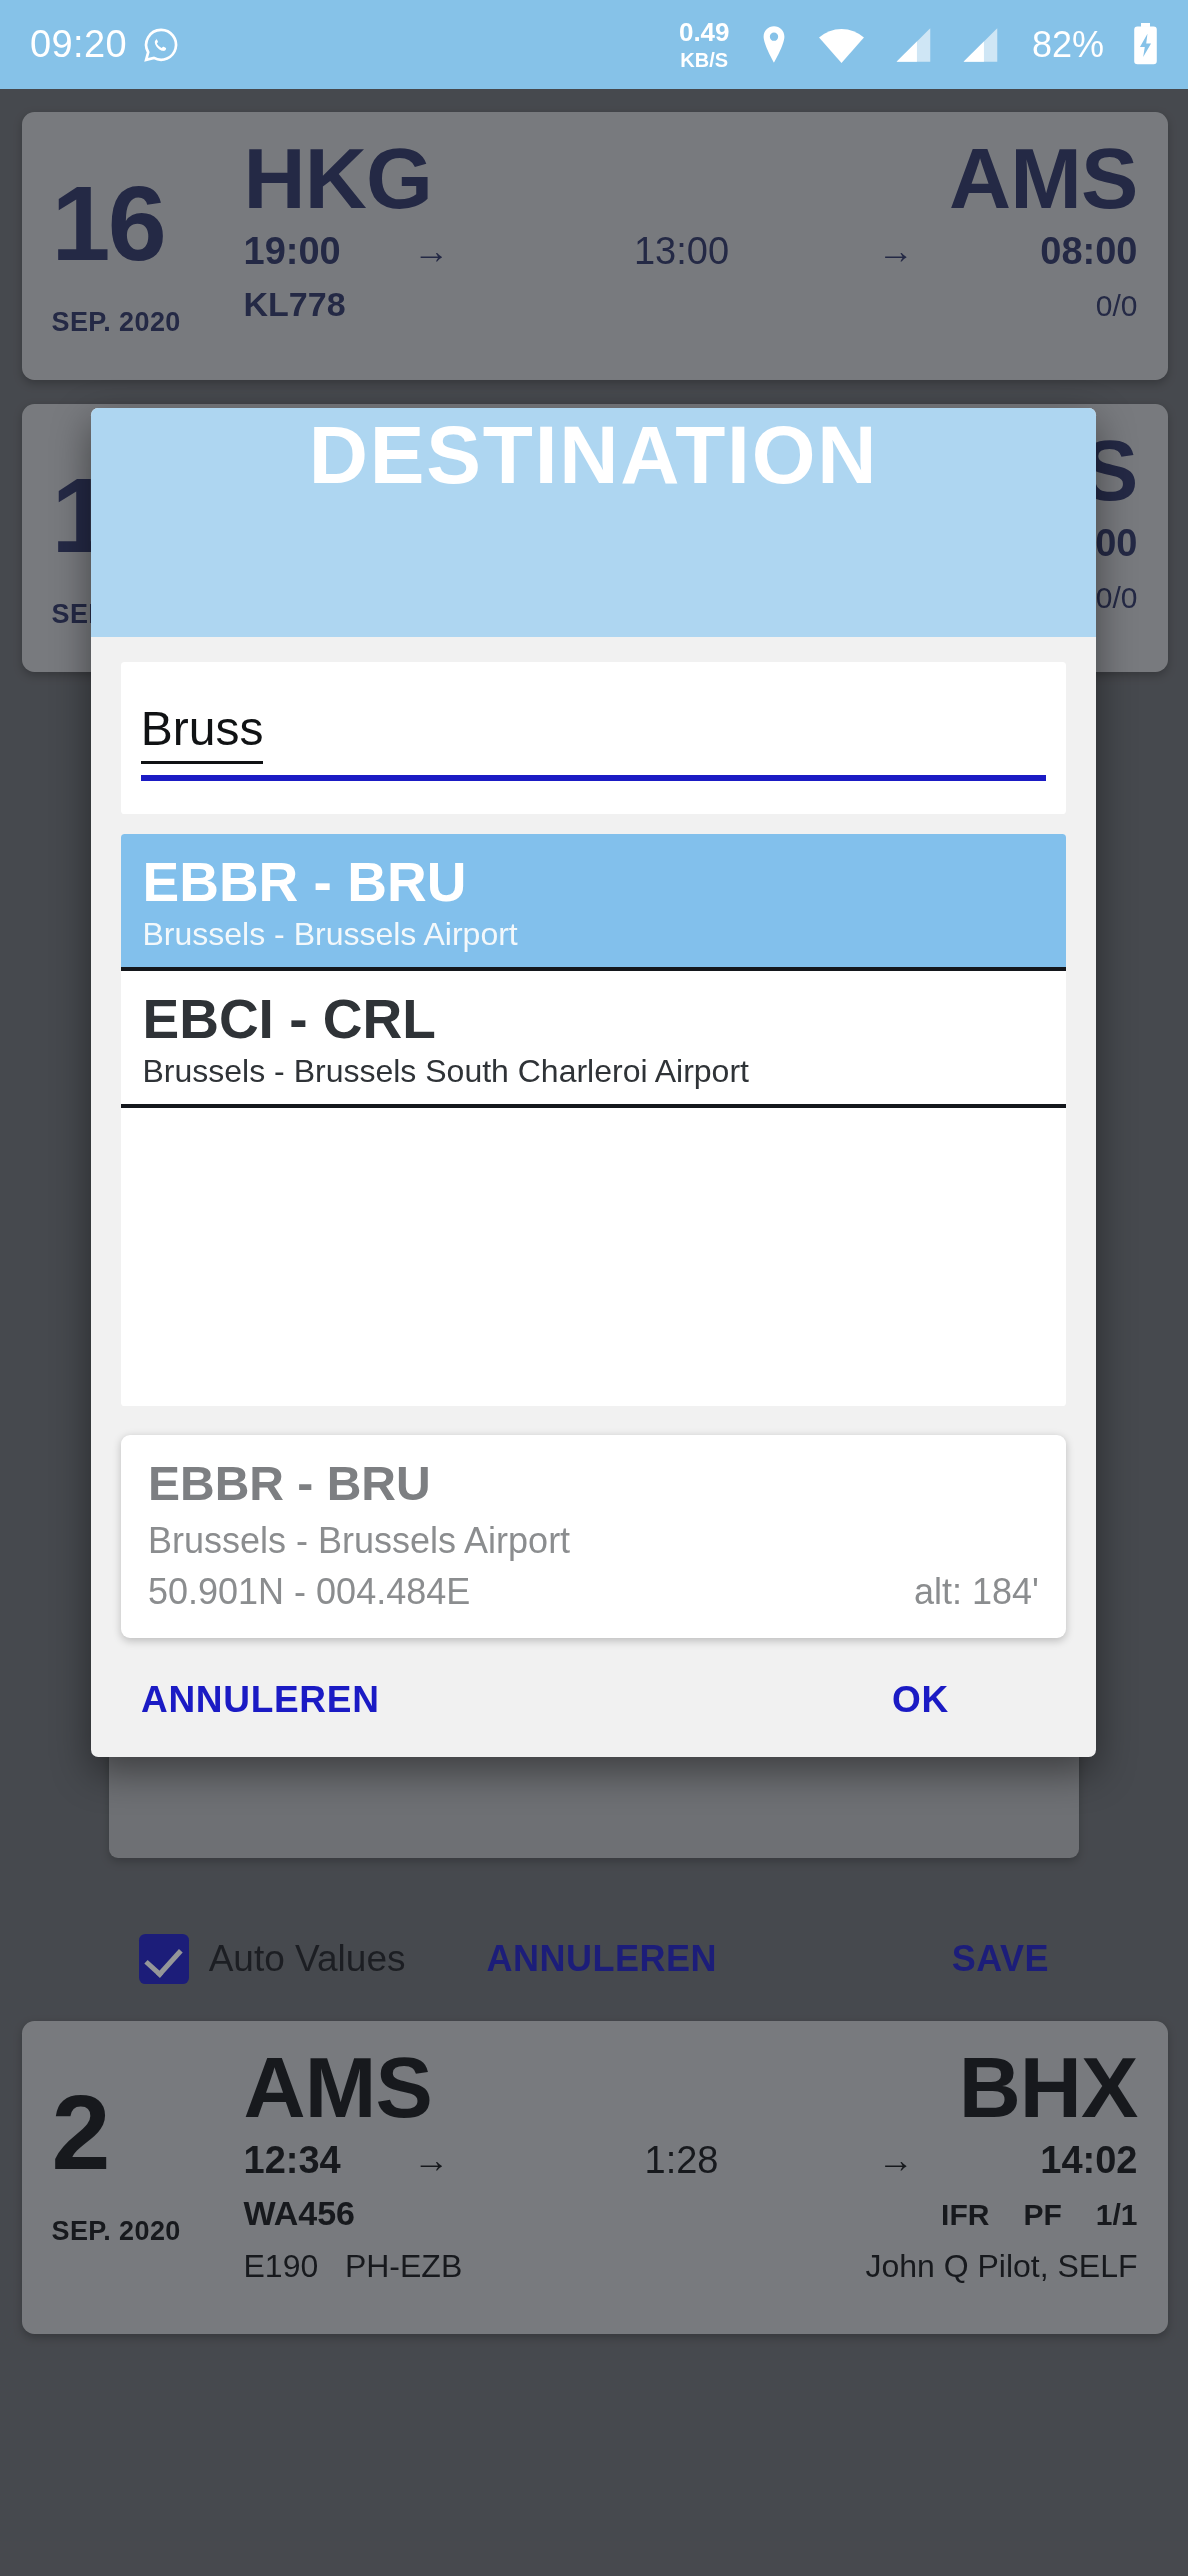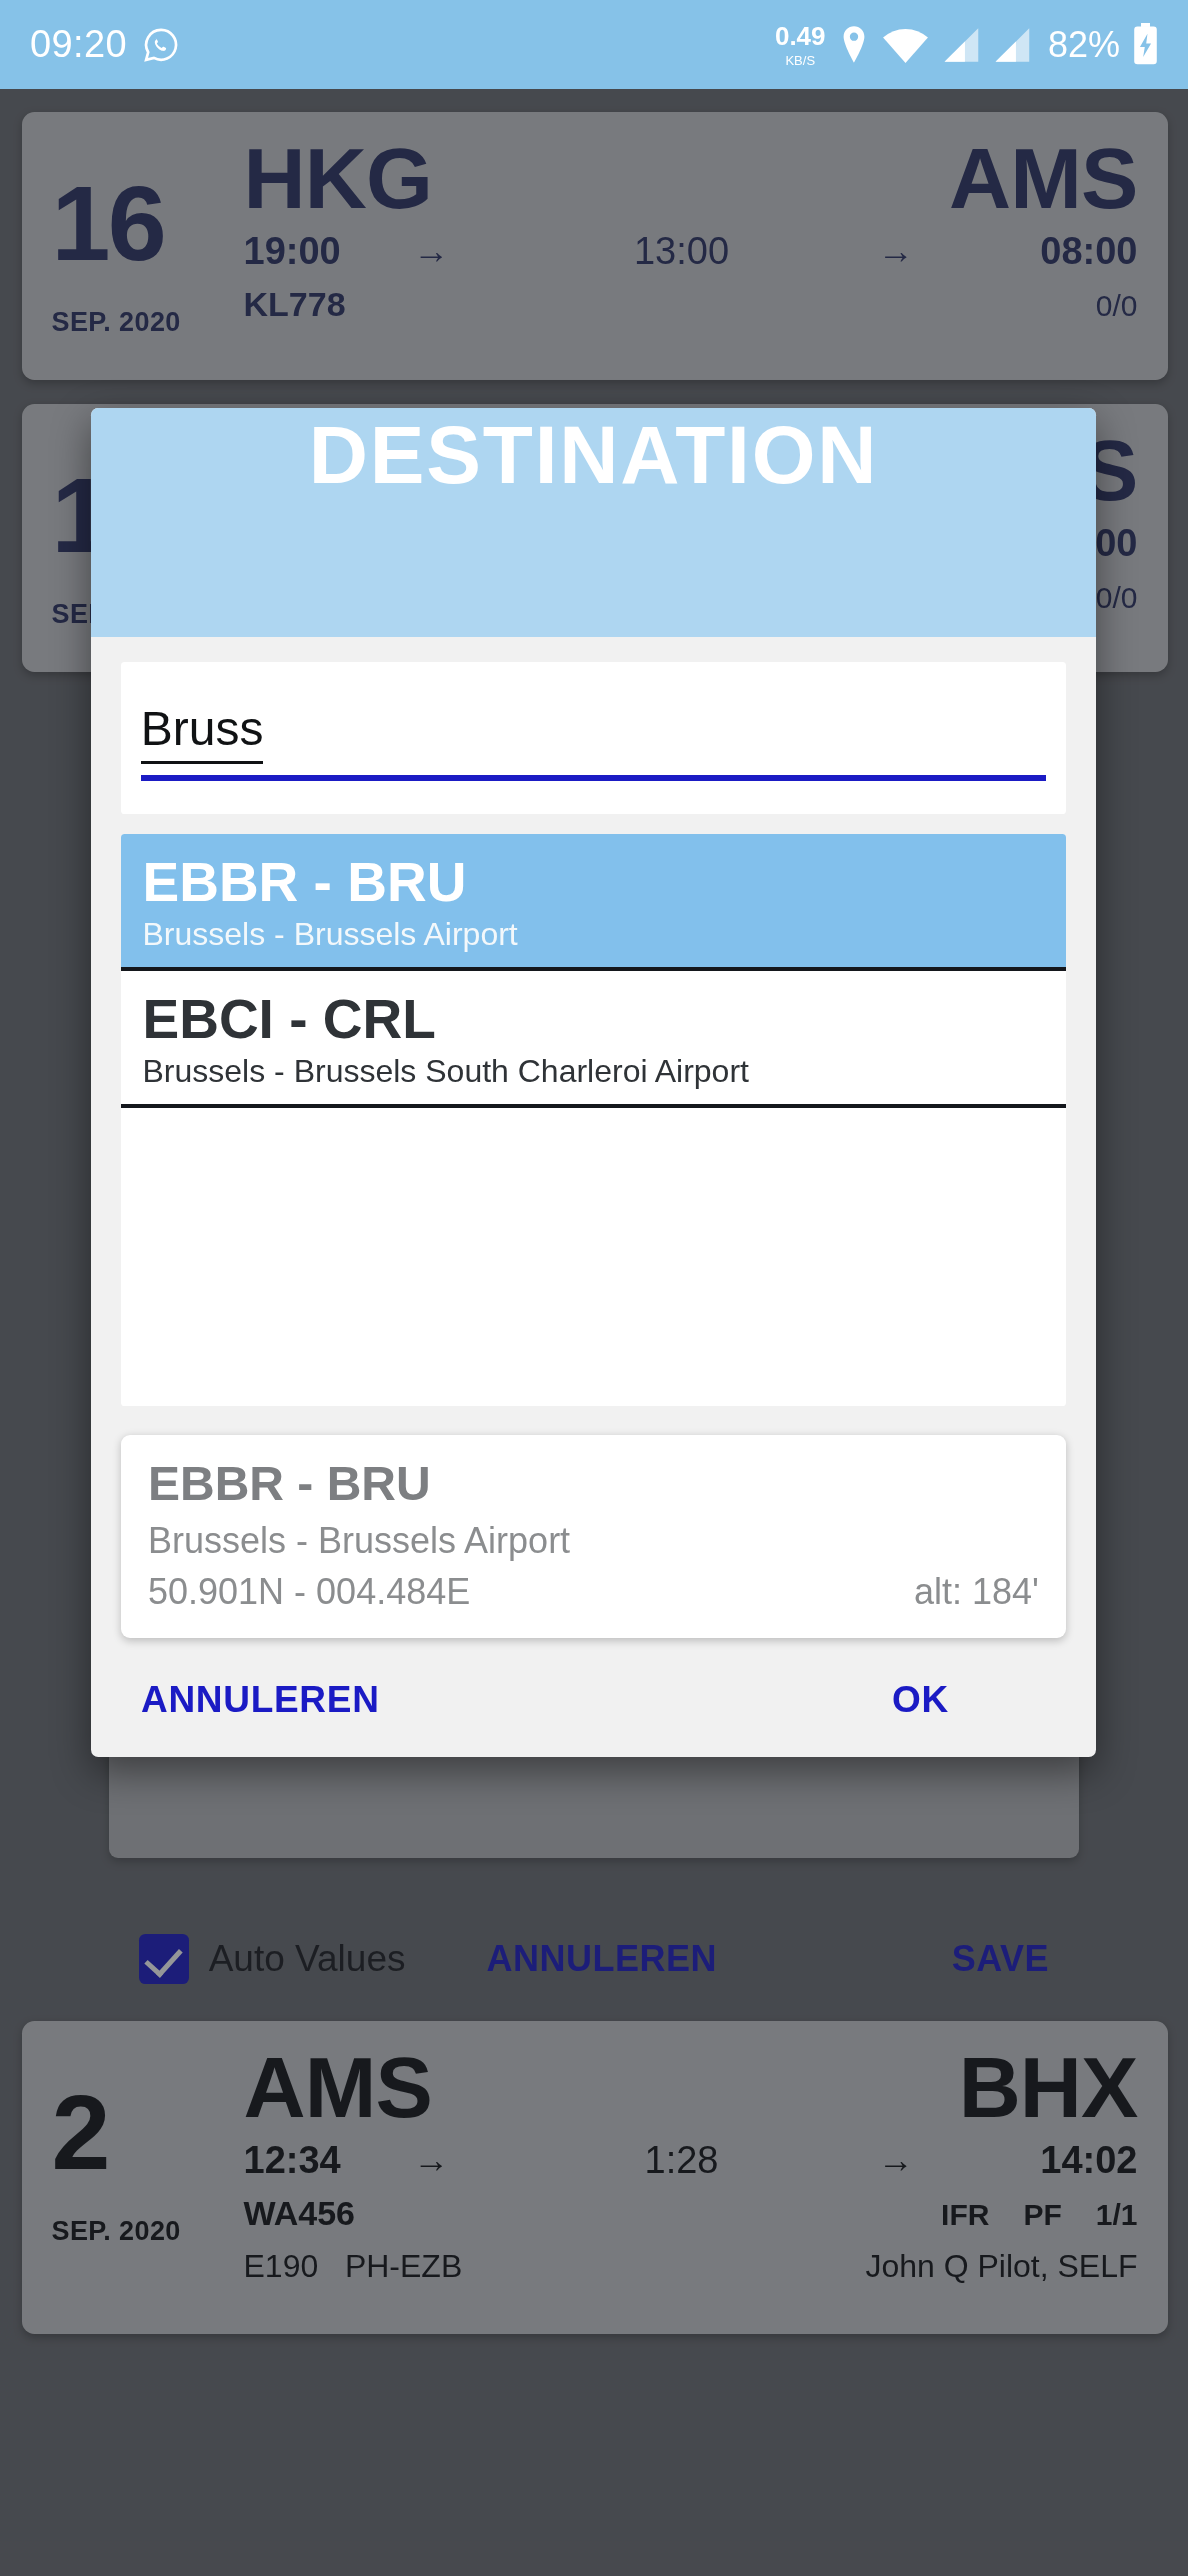--- a/index.html
+++ b/index.html
@@ -43,7 +43,7 @@
     margin-left: auto;
     display: flex;
     align-items: center;
-    gap: 12px;
+    gap: 28px;
   }
   .sb-speed {
     display: flex;

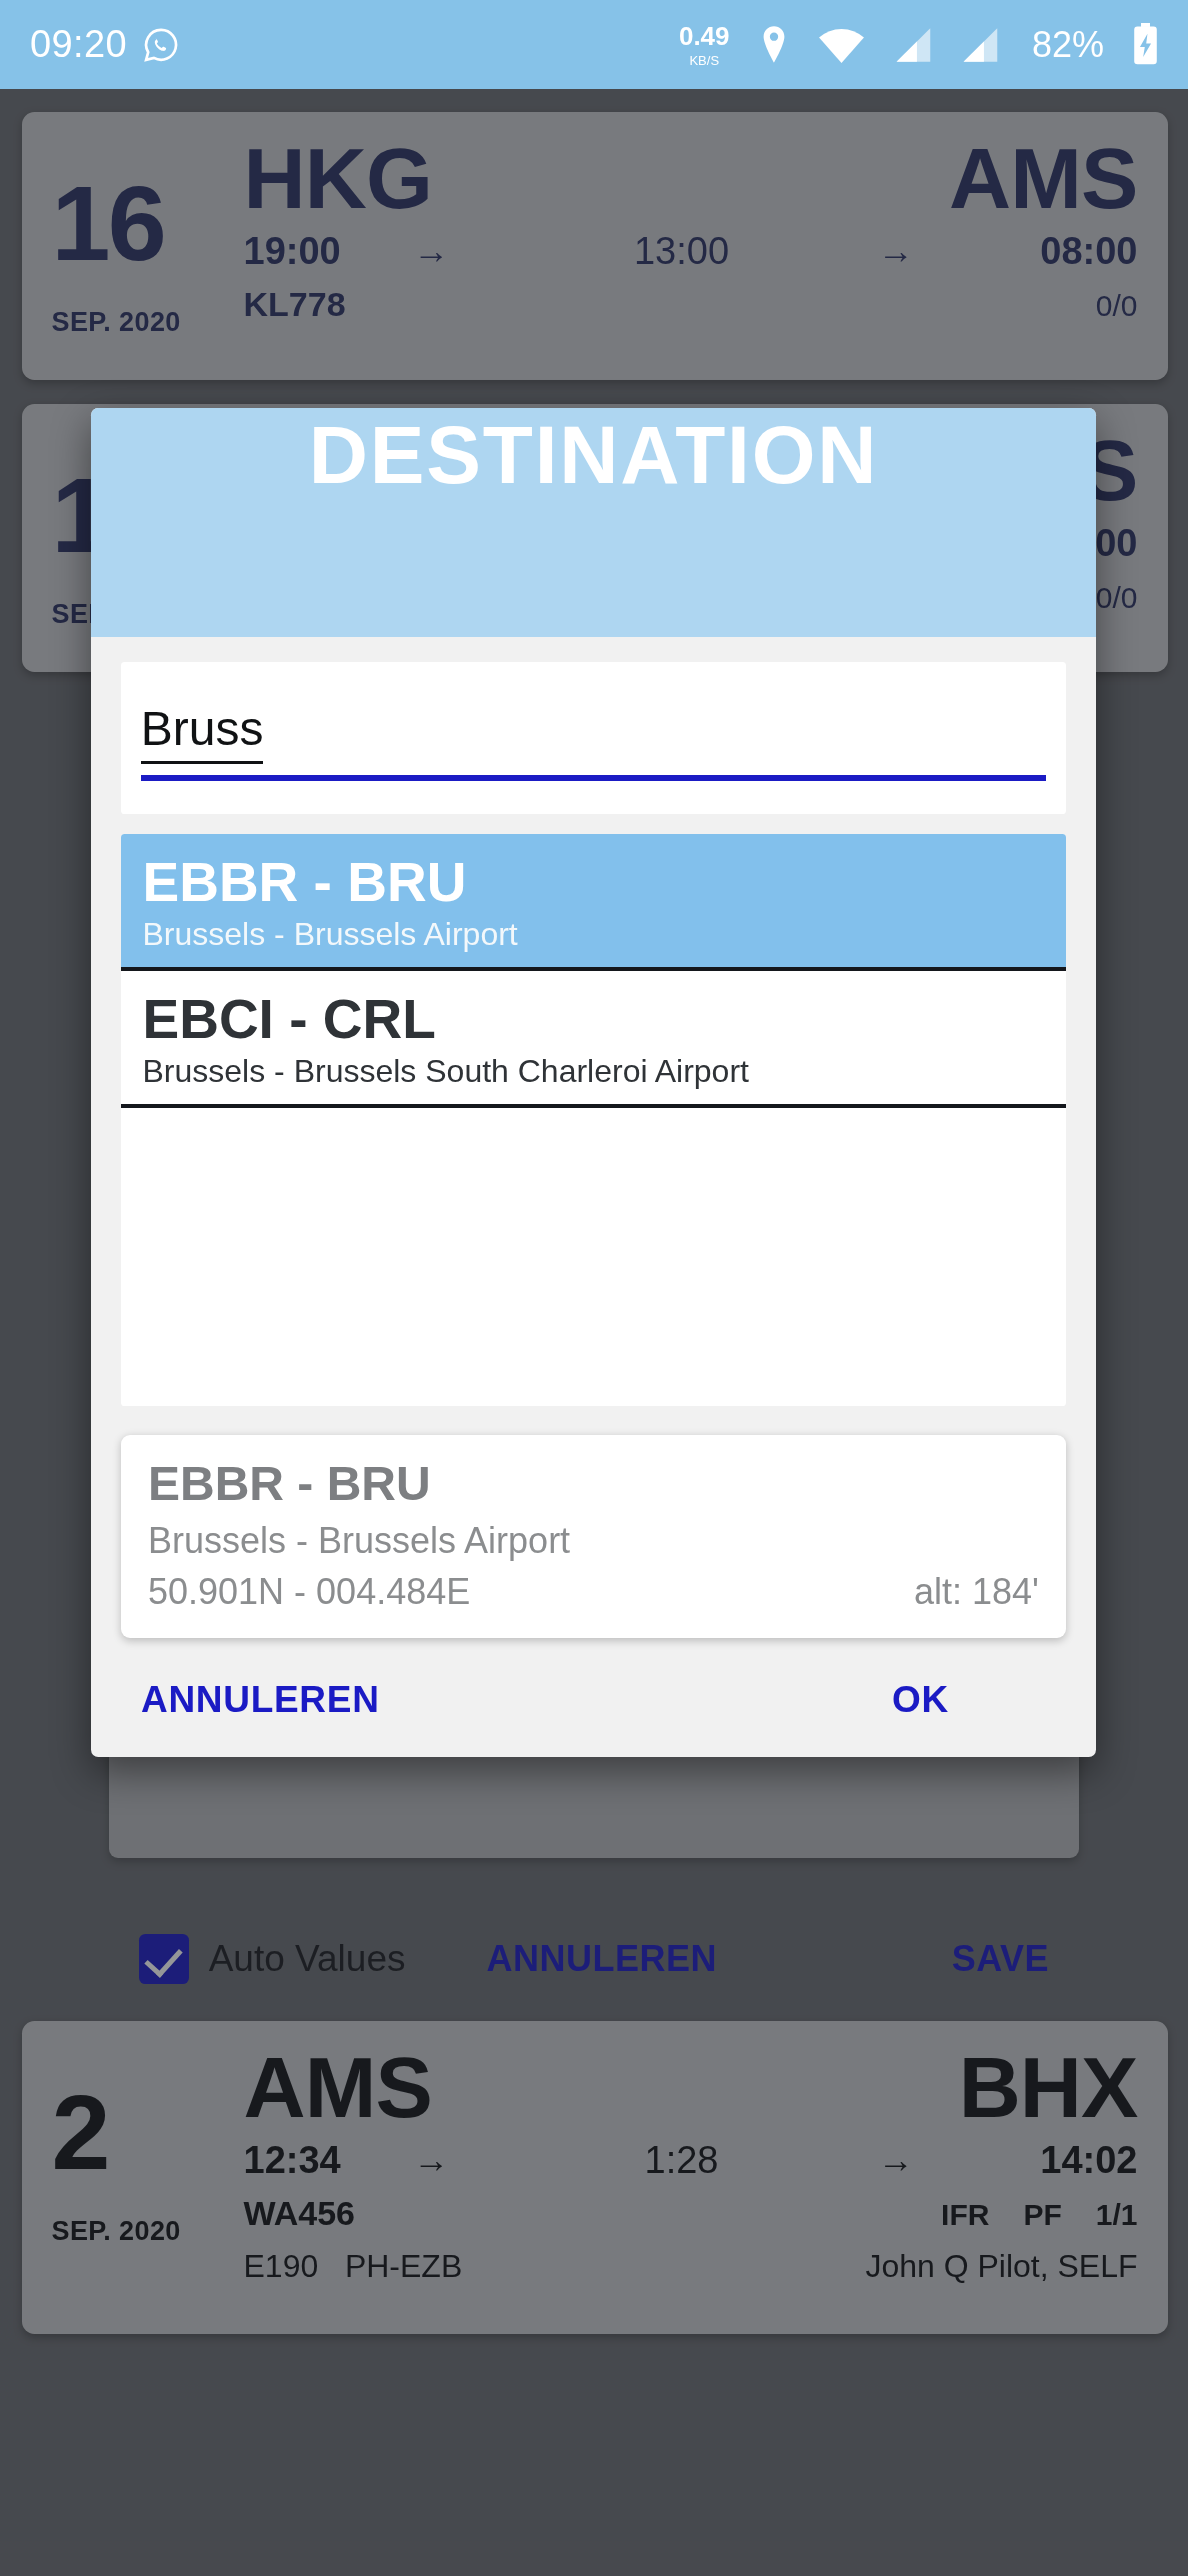--- a/index.html
+++ b/index.html
@@ -53,7 +53,7 @@
     color: #ffffff;
   }
   .sb-speed .val { font-size: 26px; font-weight: bold; }
-  .sb-speed .unit { font-size: 13px; font-weight: normal; margin-top: 5px; }
+  .sb-speed .unit { font-size: 20px; font-weight: bold; margin-top: 5px; }
   .sb-battery-text {
     color: #ffffff;
     font-size: 36px;

